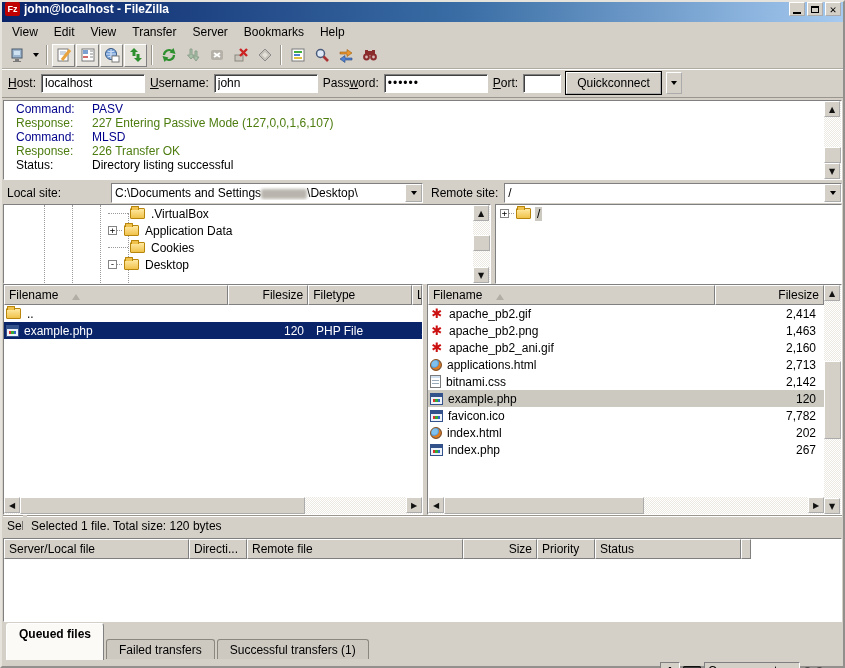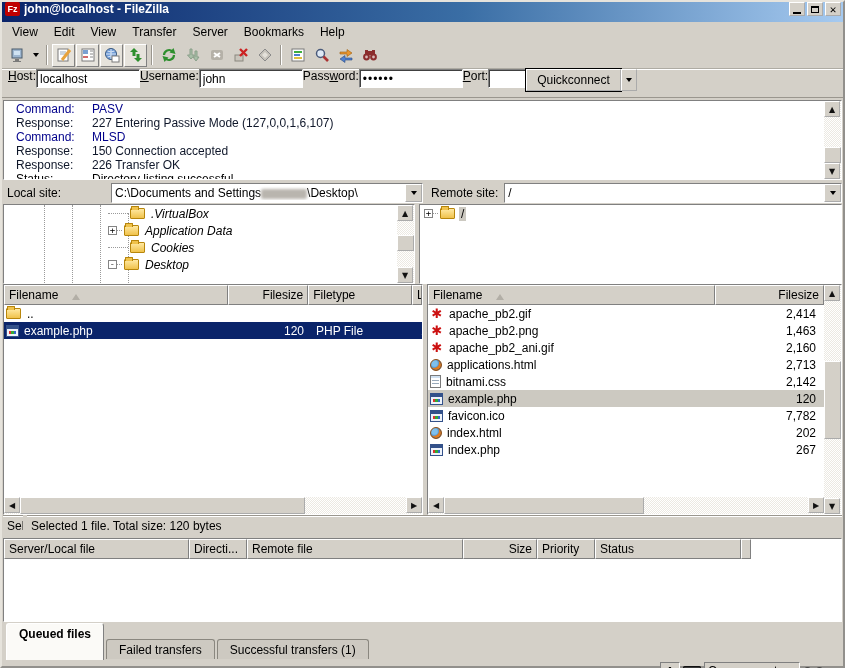--- a/index.html
+++ b/index.html
@@ -31,7 +31,7 @@
   .arrow-down-small { width:0; height:0; border:3px solid transparent; border-top:4px solid #000; margin-top:3px; }
 
   
-  .quickbar { height:29px; flex:0 0 29px; display:flex; padding-left:6px; border-bottom:1px solid #9a968e; box-shadow:0 1px 0 #fff inset; }
+  .quickbar { height:29px; flex:0 0 29px; display:flex; align-items:center; gap:5px; padding-left:6px; border-bottom:1px solid #9a968e; box-shadow:0 1px 0 #fff inset; }
   .qc-label span.u { text-decoration:underline; }
   .tfield { height:19px; border:1px solid; border-color:#808080 #fff #fff #808080; box-shadow:1px 1px 0 #404040 inset; background:#fff; padding:1px 3px; font-family:"Liberation Sans",sans-serif; font-size:12px; }
   .qc-host { width:104px; } .qc-user { width:104px; } .qc-pass { width:104px; letter-spacing:1px; } .qc-port { width:38px; }

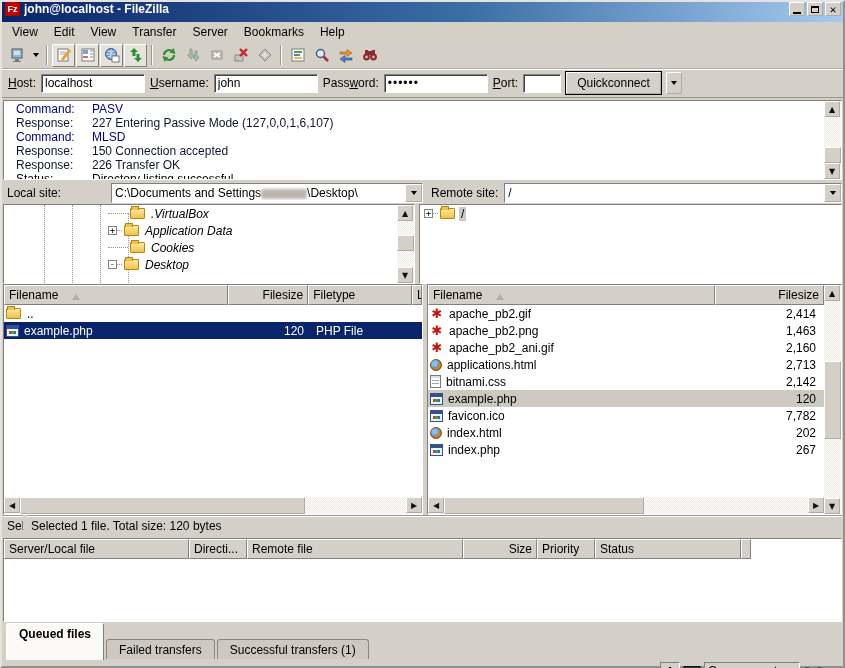--- a/index.html
+++ b/index.html
@@ -44,7 +44,7 @@
   .log-line { line-height:14px; white-space:nowrap; }
   .log-label { display:inline-block; width:76px; }
   .log-line.command { color:#00008b; }
-  .log-line.response { color:#0f172a; }
+  .log-line.response { color:#4d7c0f; }
   .log-line.status { color:#000; }
 
   

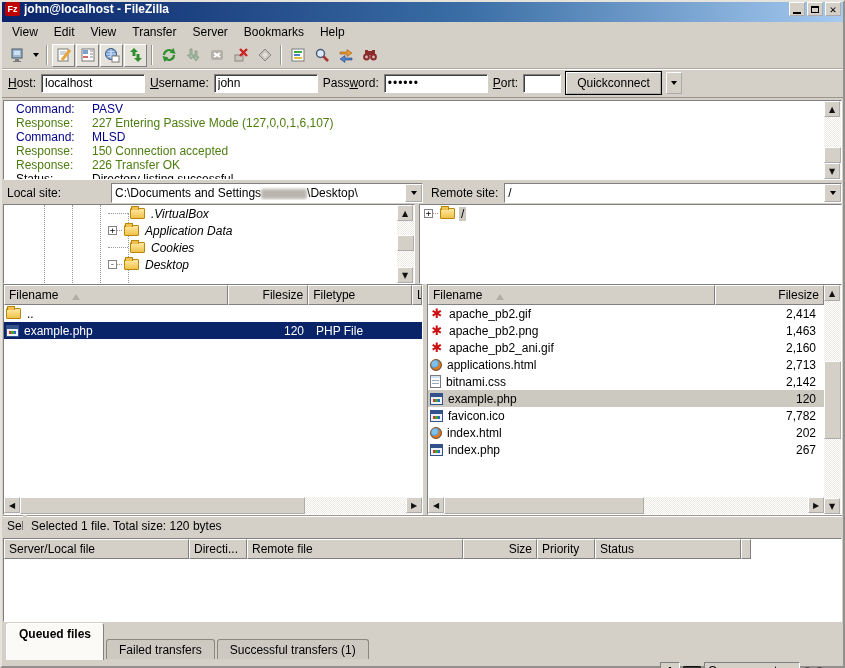--- a/index.html
+++ b/index.html
@@ -319,7 +319,6 @@
       <div class="log-line command"><span class="log-label">Command:</span><span>PASV</span></div>
       <div class="log-line response"><span class="log-label">Response:</span><span>227 Entering Passive Mode (127,0,0,1,6,107)</span></div>
       <div class="log-line command"><span class="log-label">Command:</span><span>MLSD</span></div>
-      <div class="log-line response"><span class="log-label">Response:</span><span>150 Connection accepted</span></div>
       <div class="log-line response"><span class="log-label">Response:</span><span>226 Transfer OK</span></div>
       <div class="log-line status"><span class="log-label">Status:</span><span>Directory listing successful</span></div>
     </div>

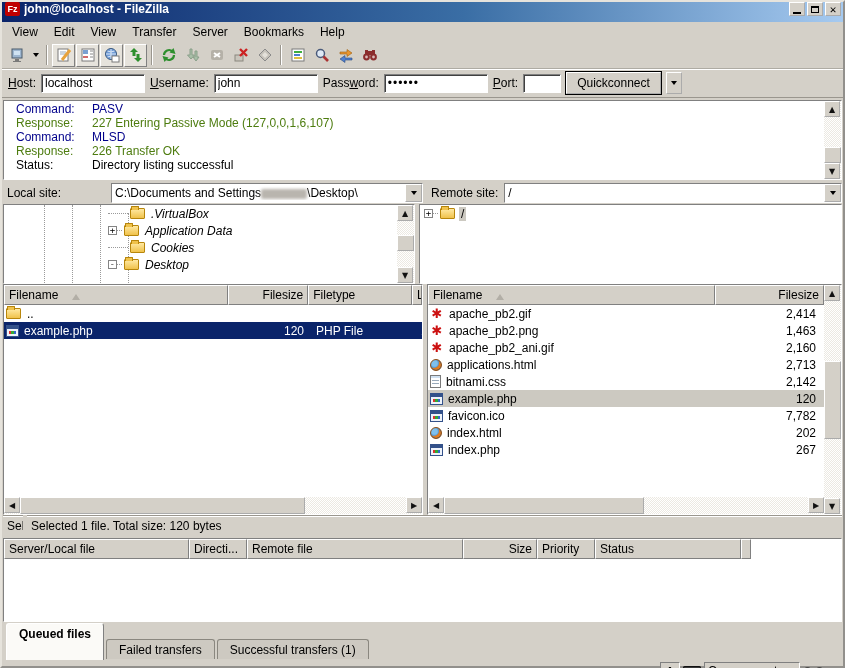--- a/index.html
+++ b/index.html
@@ -67,7 +67,7 @@
   
   .trees { flex:0 0 80px; display:flex; gap:4px; padding:0 1px; }
   .treebox { background:#fff; border:1px solid; border-color:#808080 #fff #fff #808080; display:flex; overflow:hidden; }
-  .treebox.left { width:412px;font-style:italic; } .treebox.right { flex:1; }
+  .treebox.left { width:488px; } .treebox.right { flex:1; }
   .treearea { flex:1; position:relative; overflow:hidden; }
   .guide { position:absolute; top:0; bottom:0; border-left:1px dotted #9a9a9a; }
   .tree-row { height:17px; display:flex; align-items:center; position:relative; }

